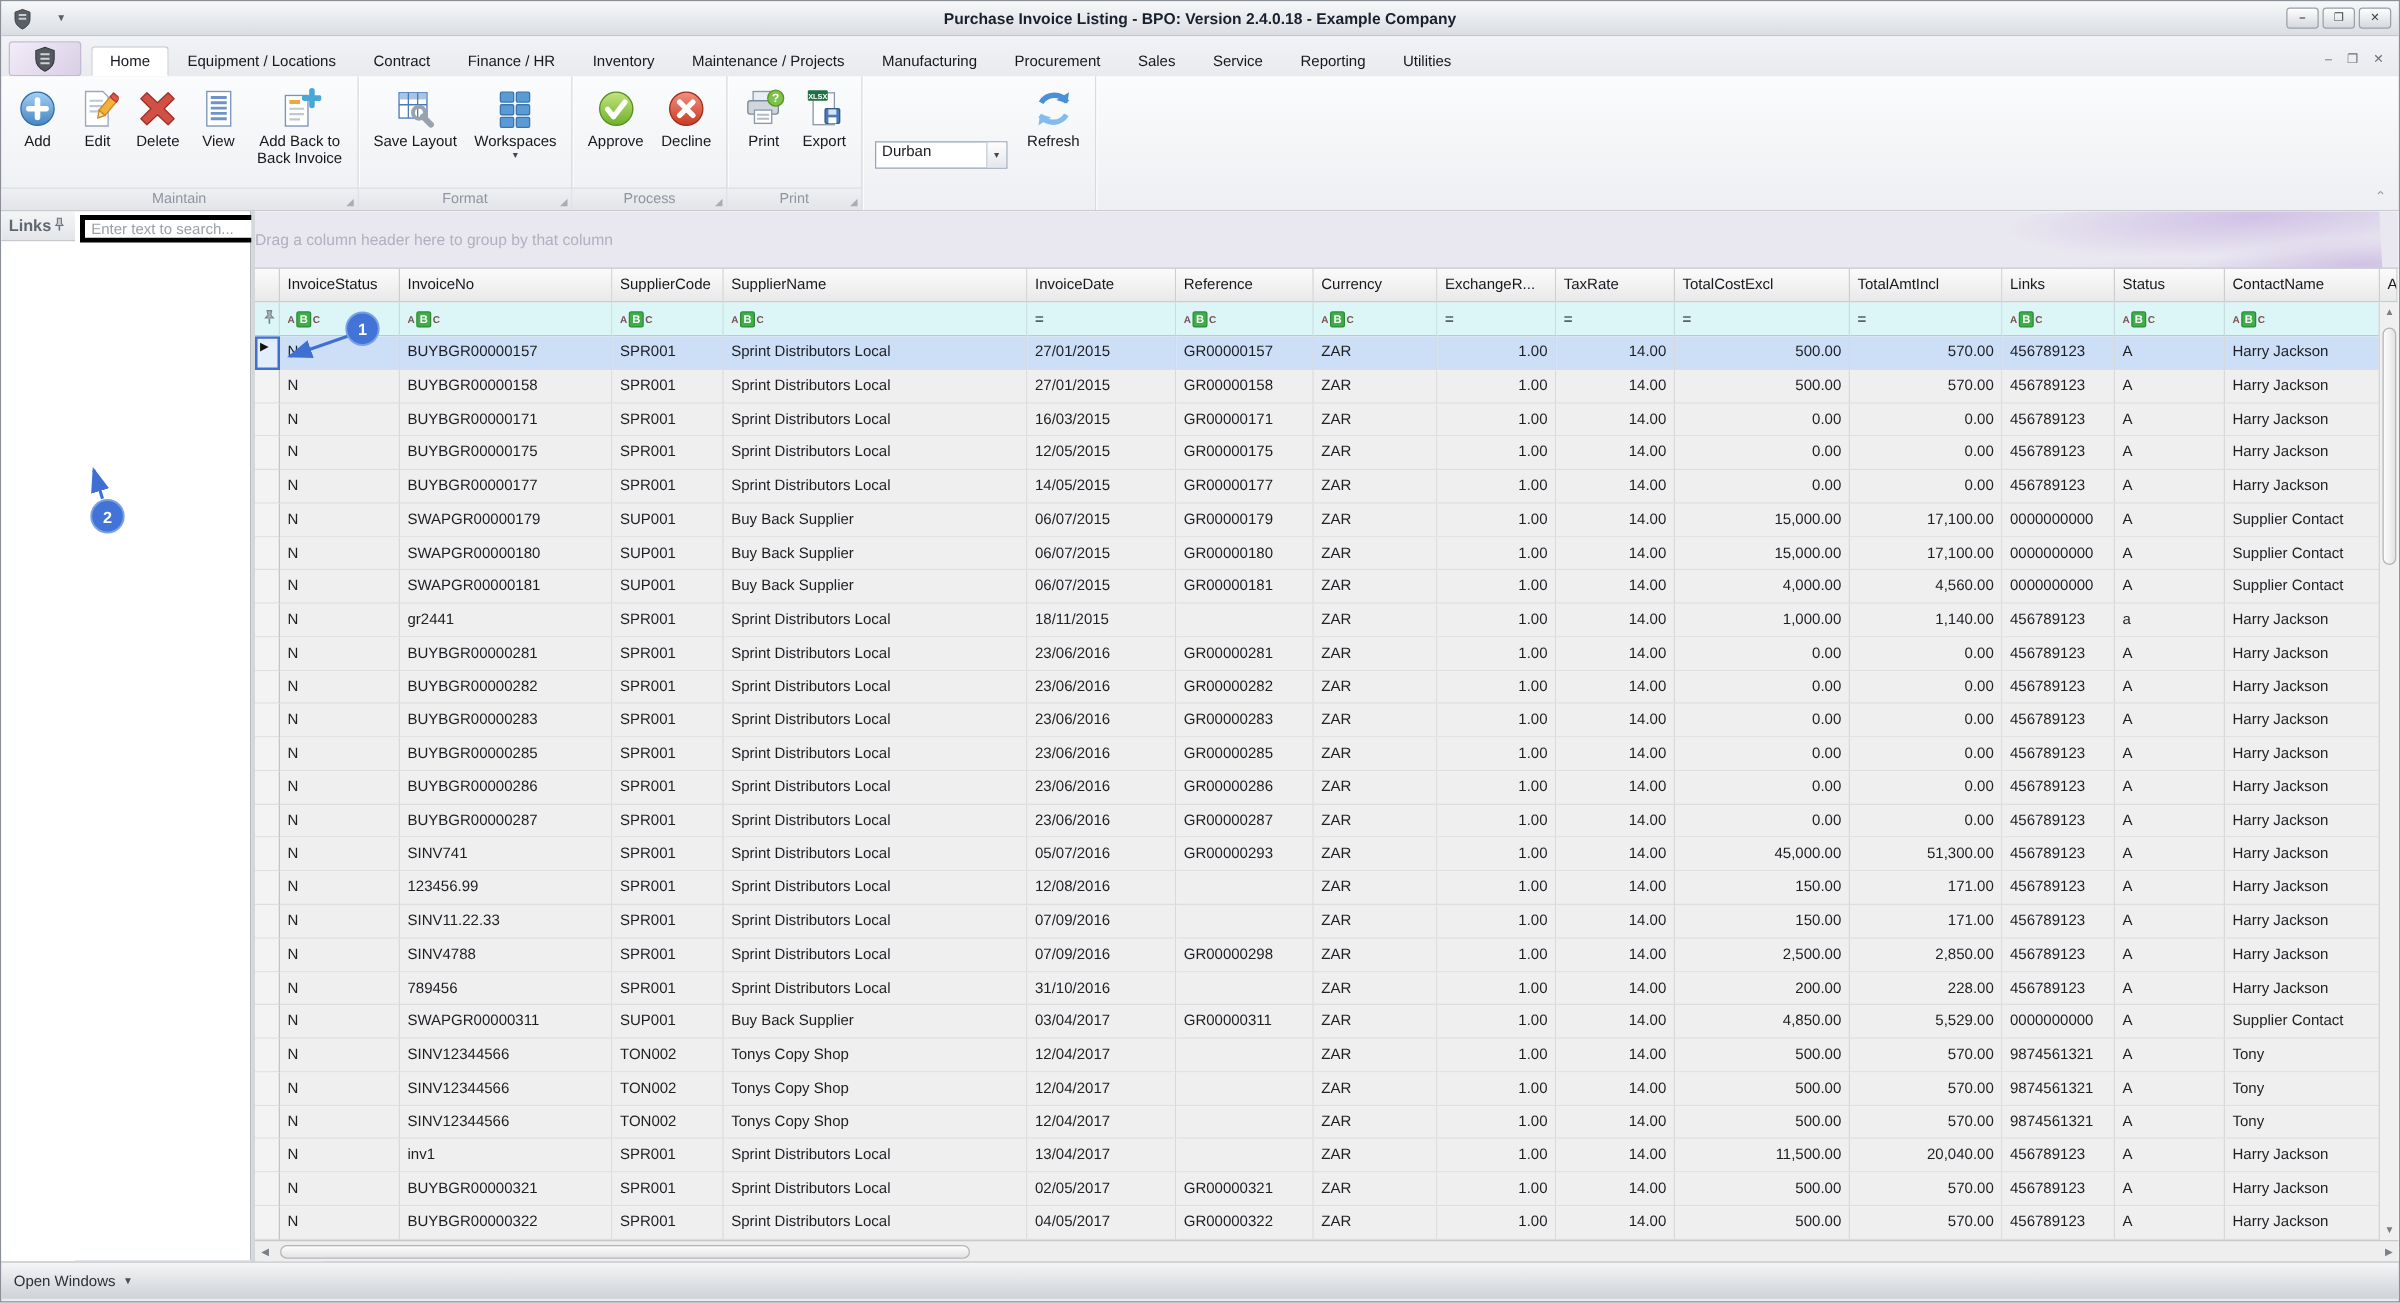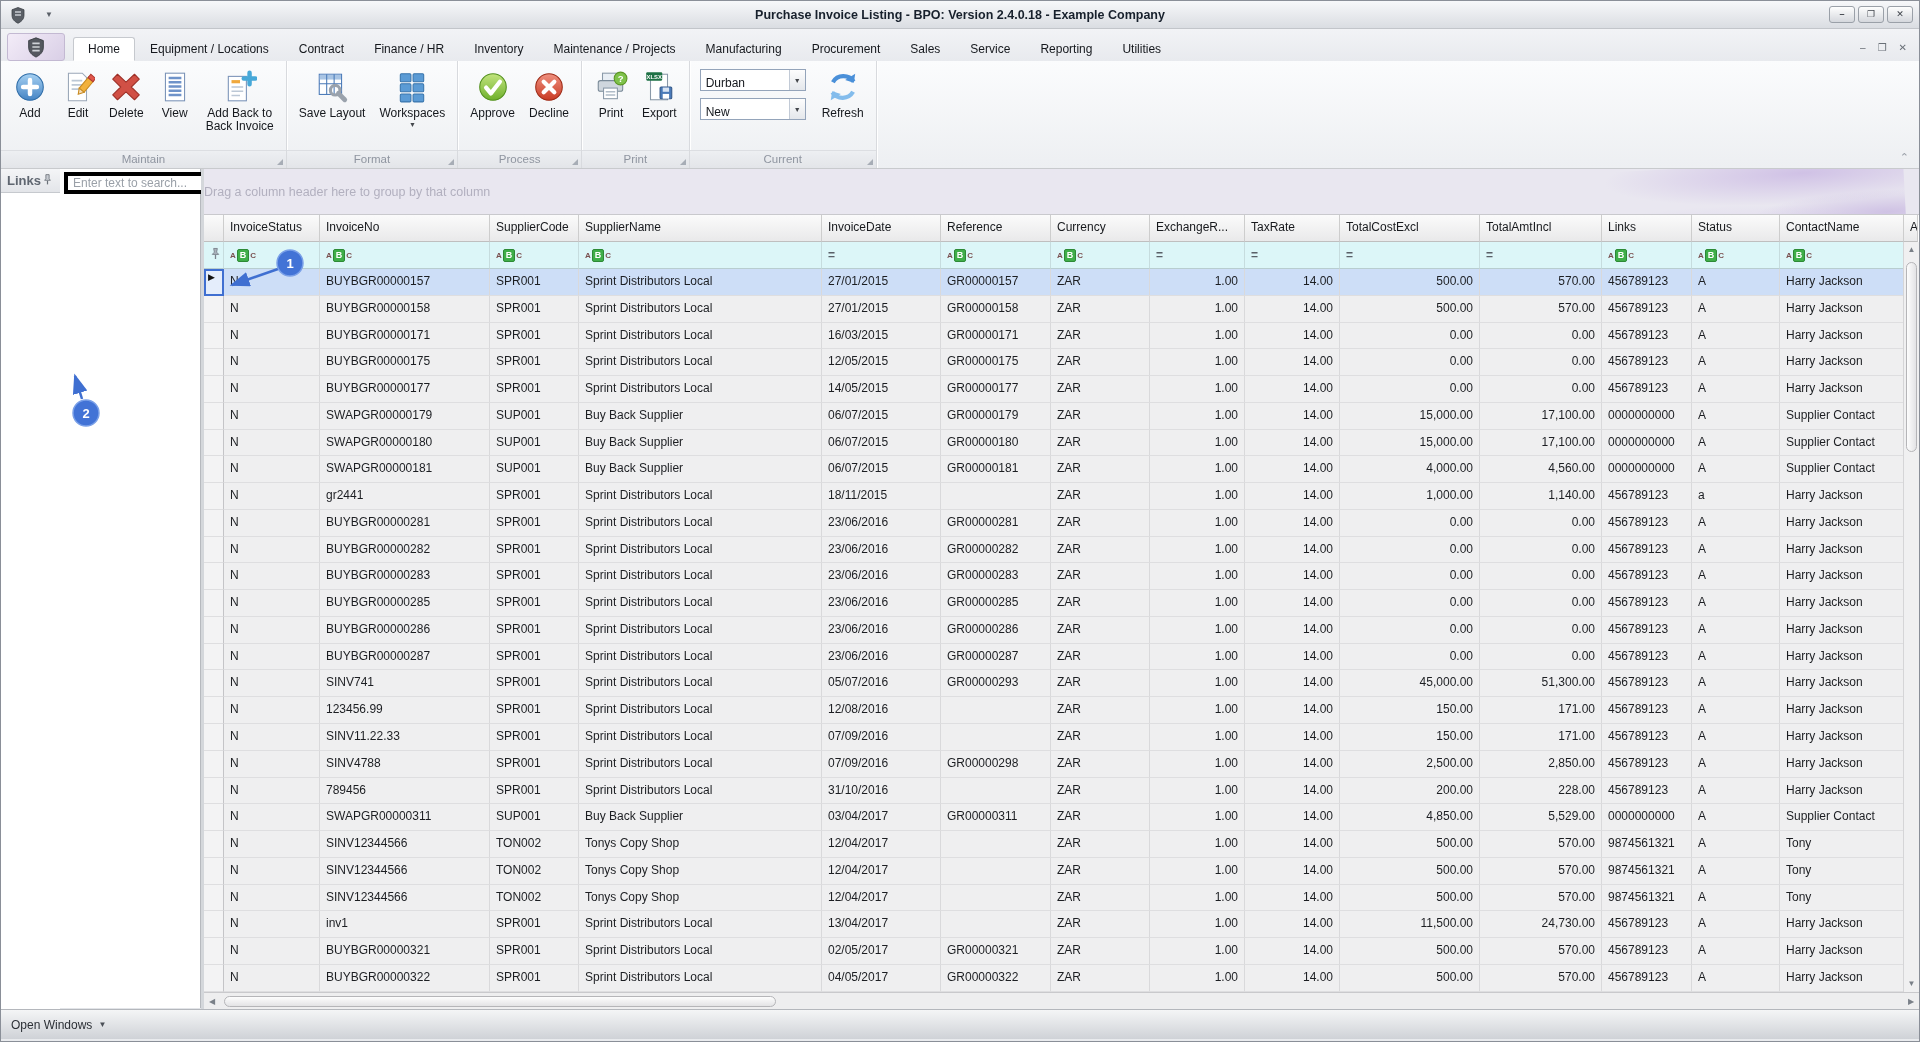--- a/index.html
+++ b/index.html
@@ -52,7 +52,7 @@
     border-left:6px solid transparent; border-bottom:6px solid #a7adb6; }
   .rb-combo-col{ display:flex; flex-direction:column; gap:7px; margin:4px 8px 0 4px; }
   .combo{ width:106px; height:22px; background:#fff; border:1px solid #94a4ba;
-    display:flex; align-items:flex-end; }
+    display:flex; align-items:flex-start;margin-top:44px; }
   .combo .val{ flex:1; padding-left:5px; color:#15181d; }
   .combo .dd{ width:16px; height:100%; border-left:1px solid #c2cad6; font-size:7px;
     color:#44474c; display:flex; align-items:center; justify-content:center;

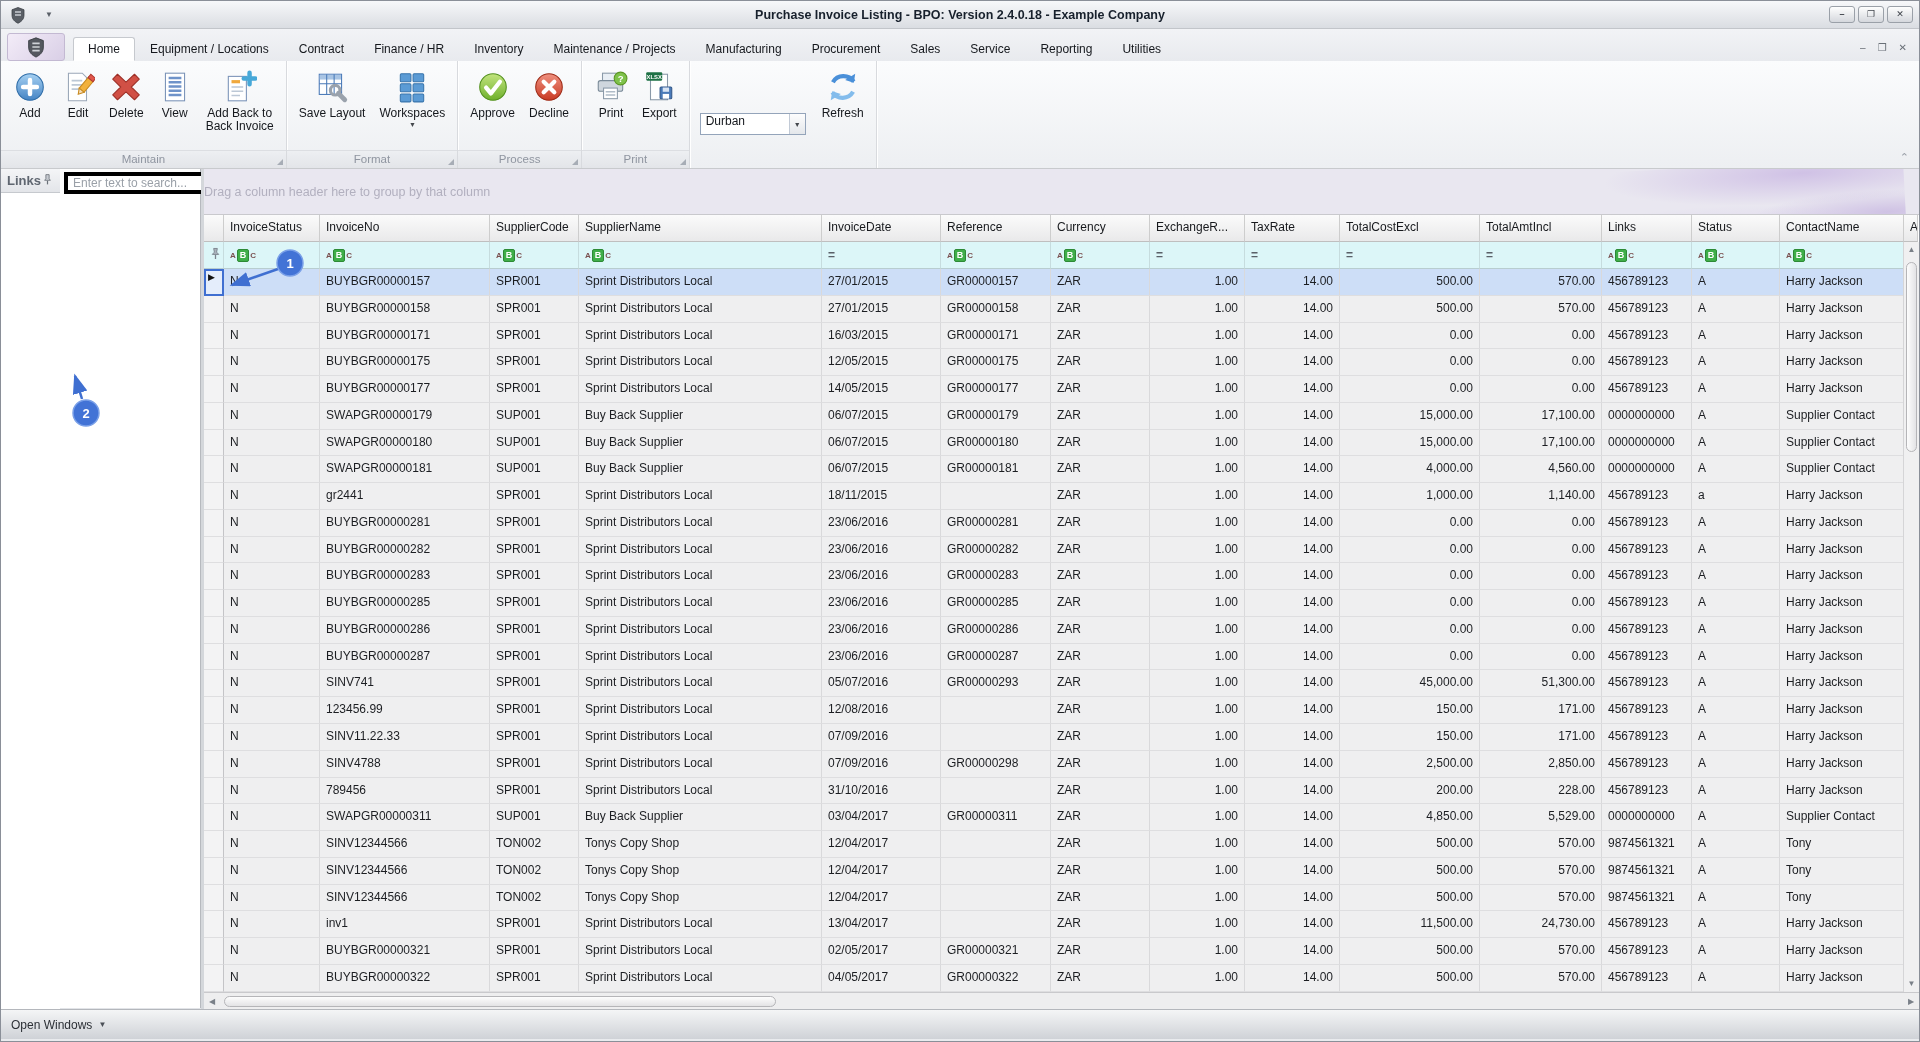--- a/index.html
+++ b/index.html
@@ -899,7 +899,7 @@
           <div class="g-cell r">1.00</div>
           <div class="g-cell r">14.00</div>
           <div class="g-cell r">11,500.00</div>
-          <div class="g-cell r">24,730.00</div>
+          <div class="g-cell r">20,040.00</div>
           <div class="g-cell">456789123</div>
           <div class="g-cell">A</div>
           <div class="g-cell">Harry Jackson</div>

